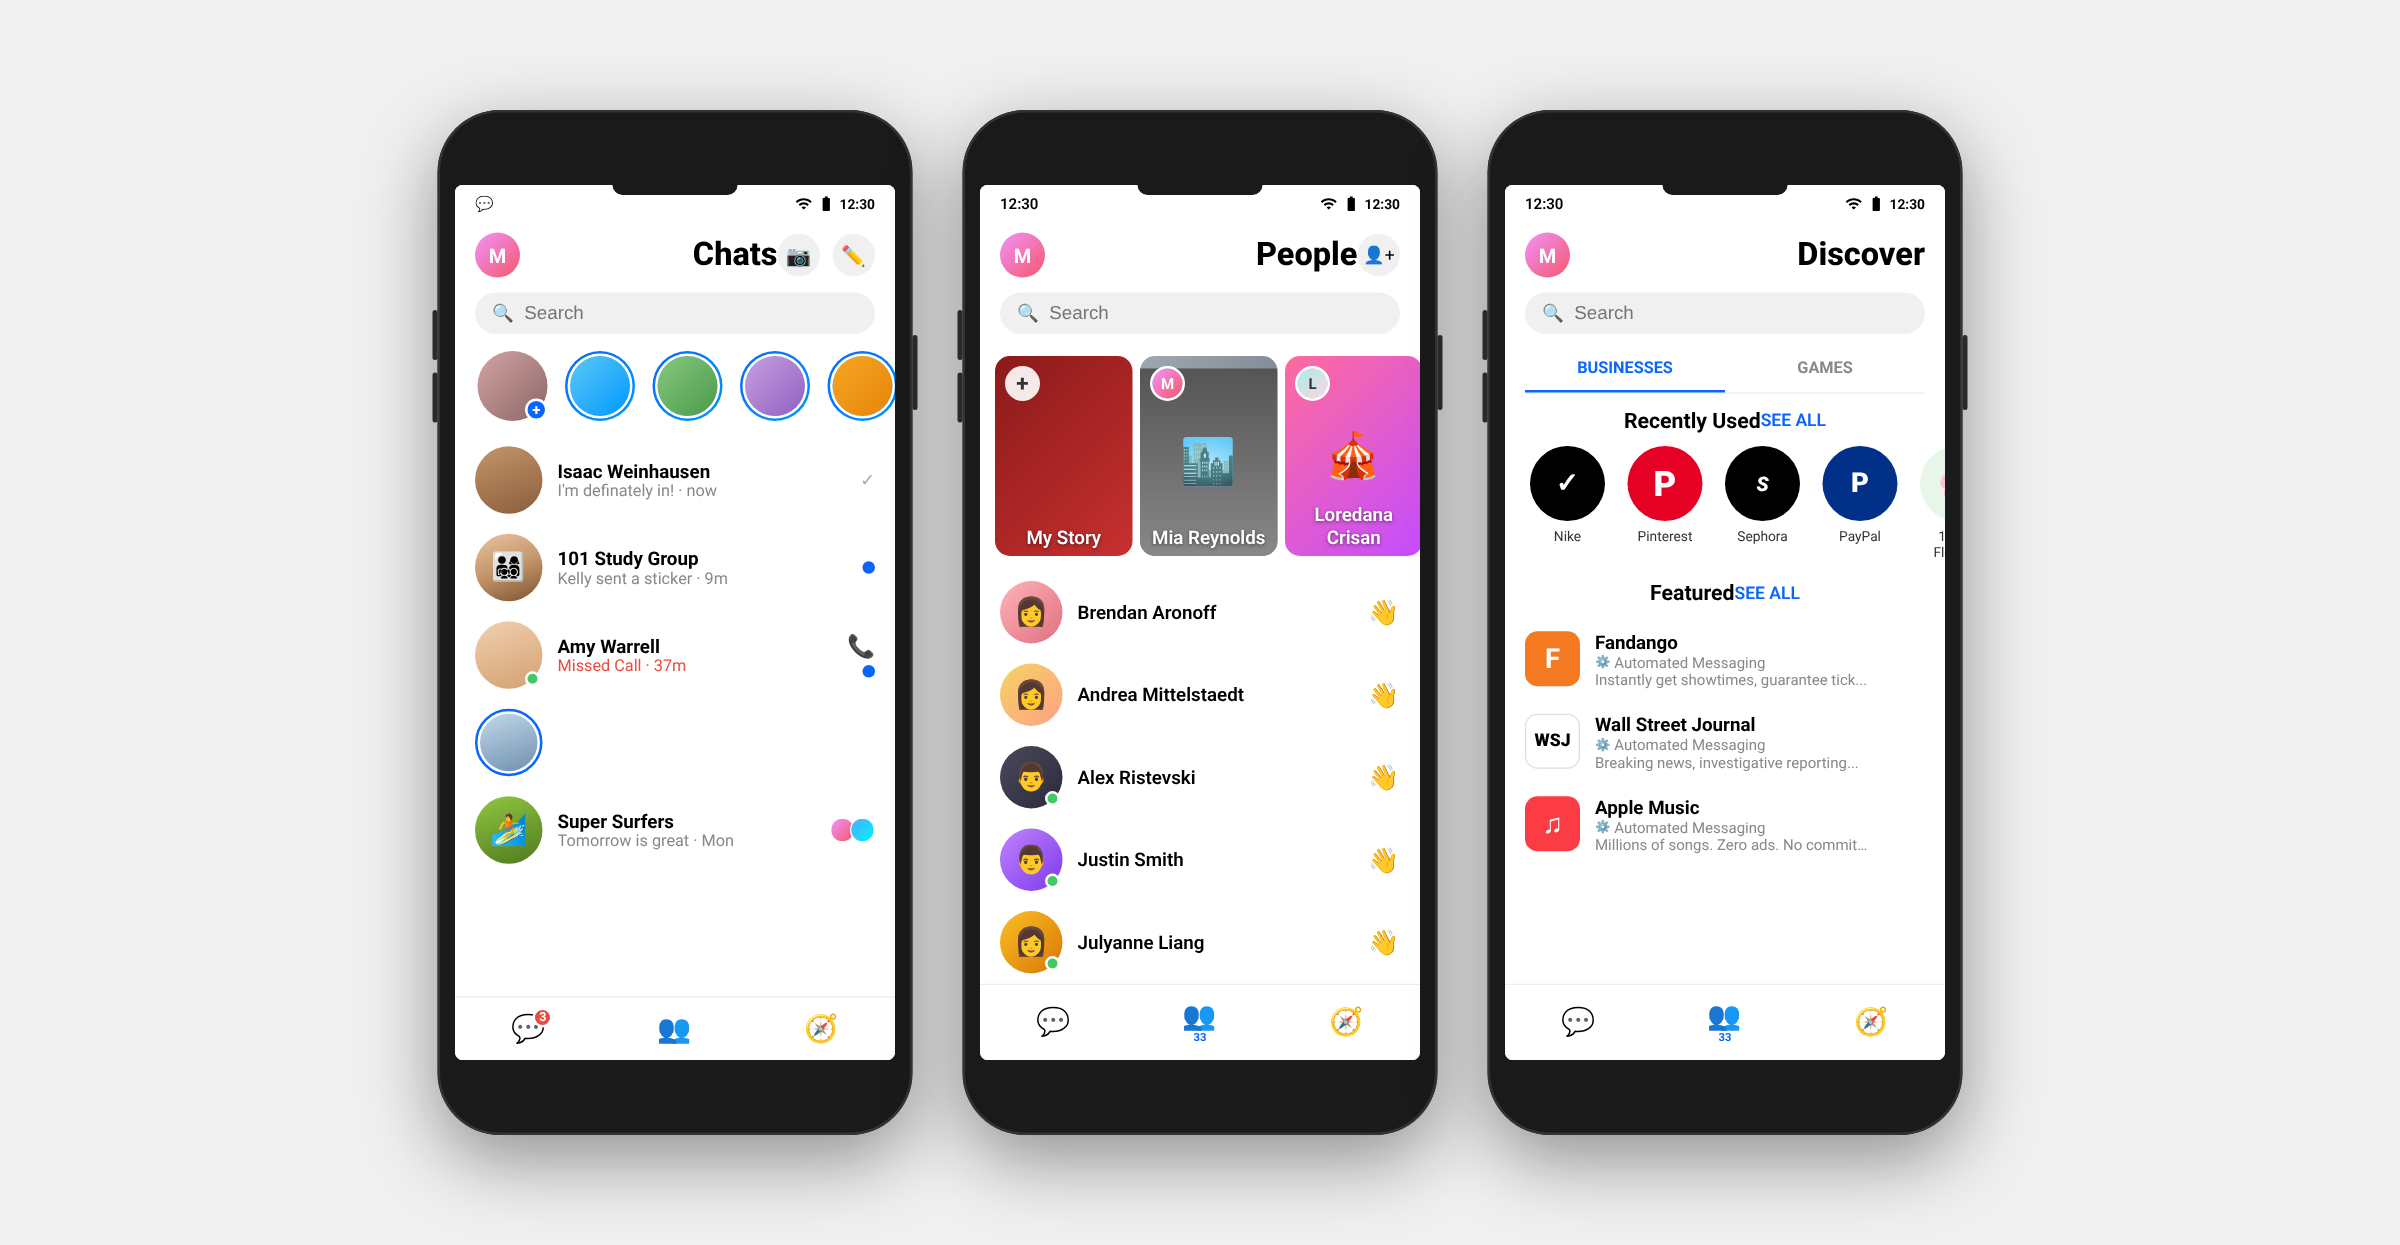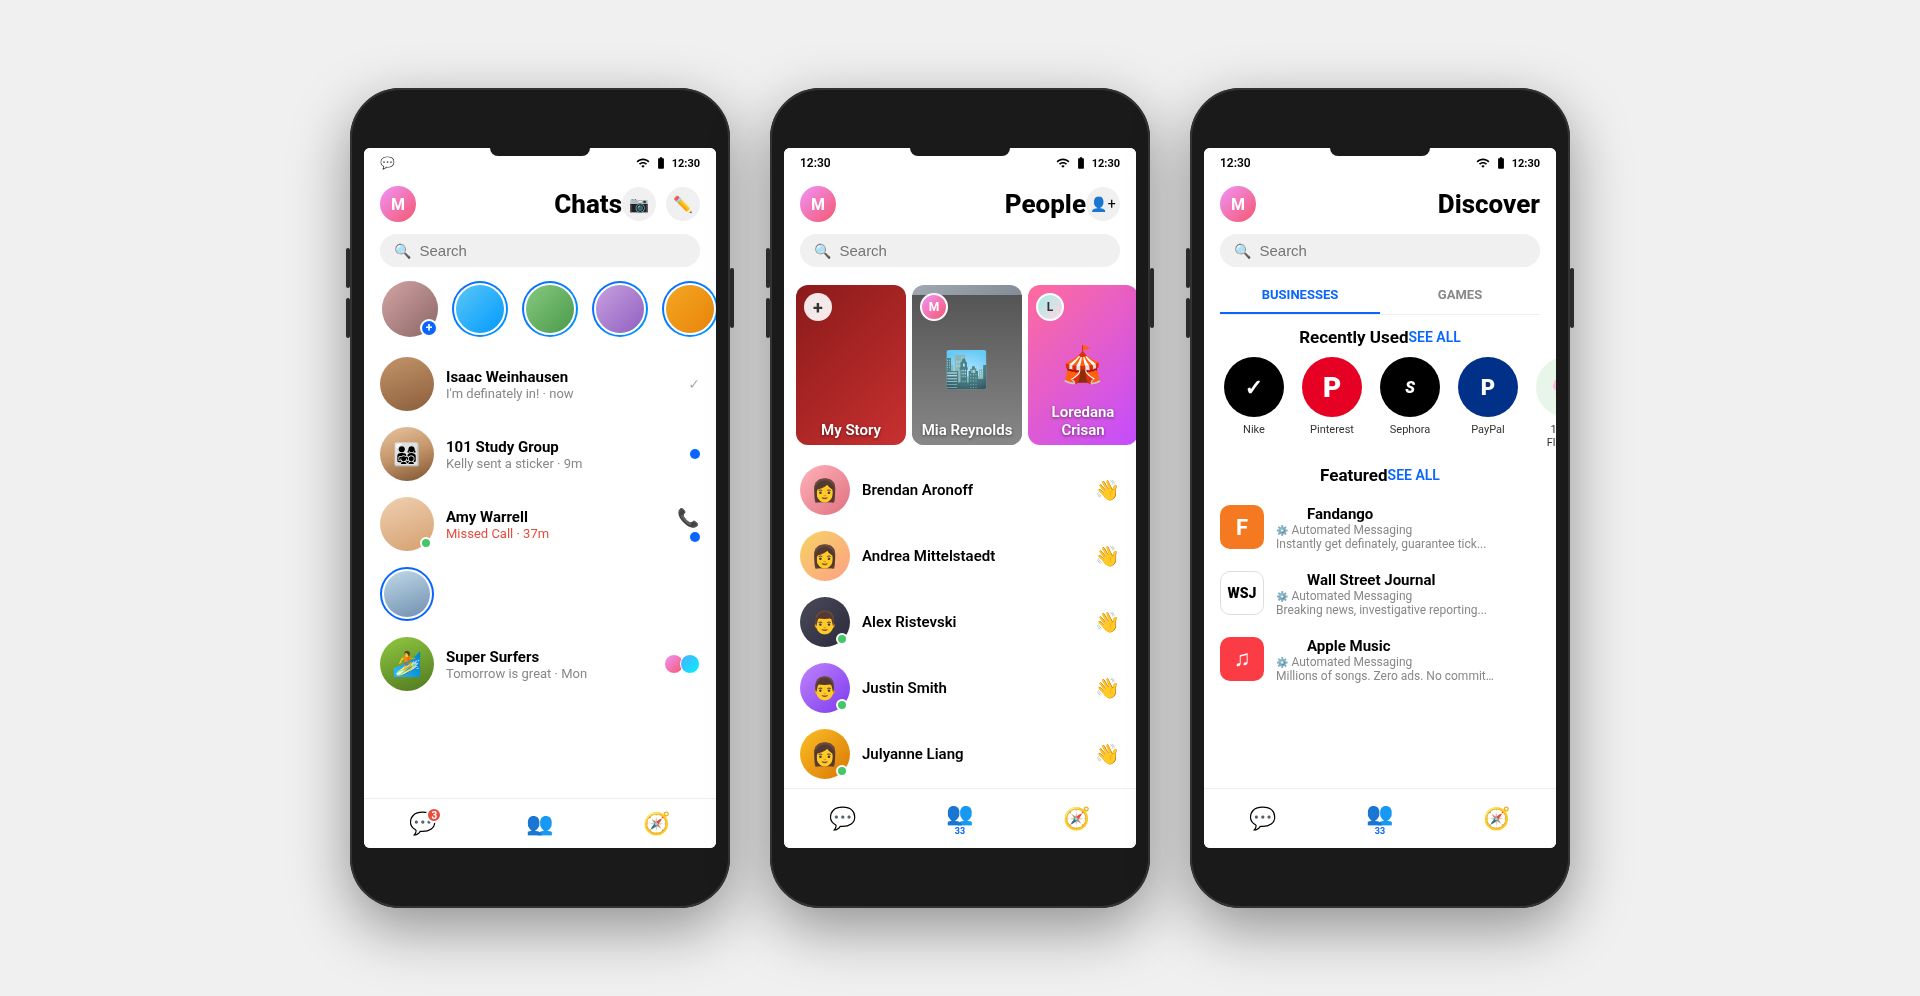--- a/index.html
+++ b/index.html
@@ -508,7 +508,6 @@
       font-size: 15px;
       font-weight: 700;
       color: #000;
-      margin-left: 31px;
     }
 
     .featured-info .featured-sub {

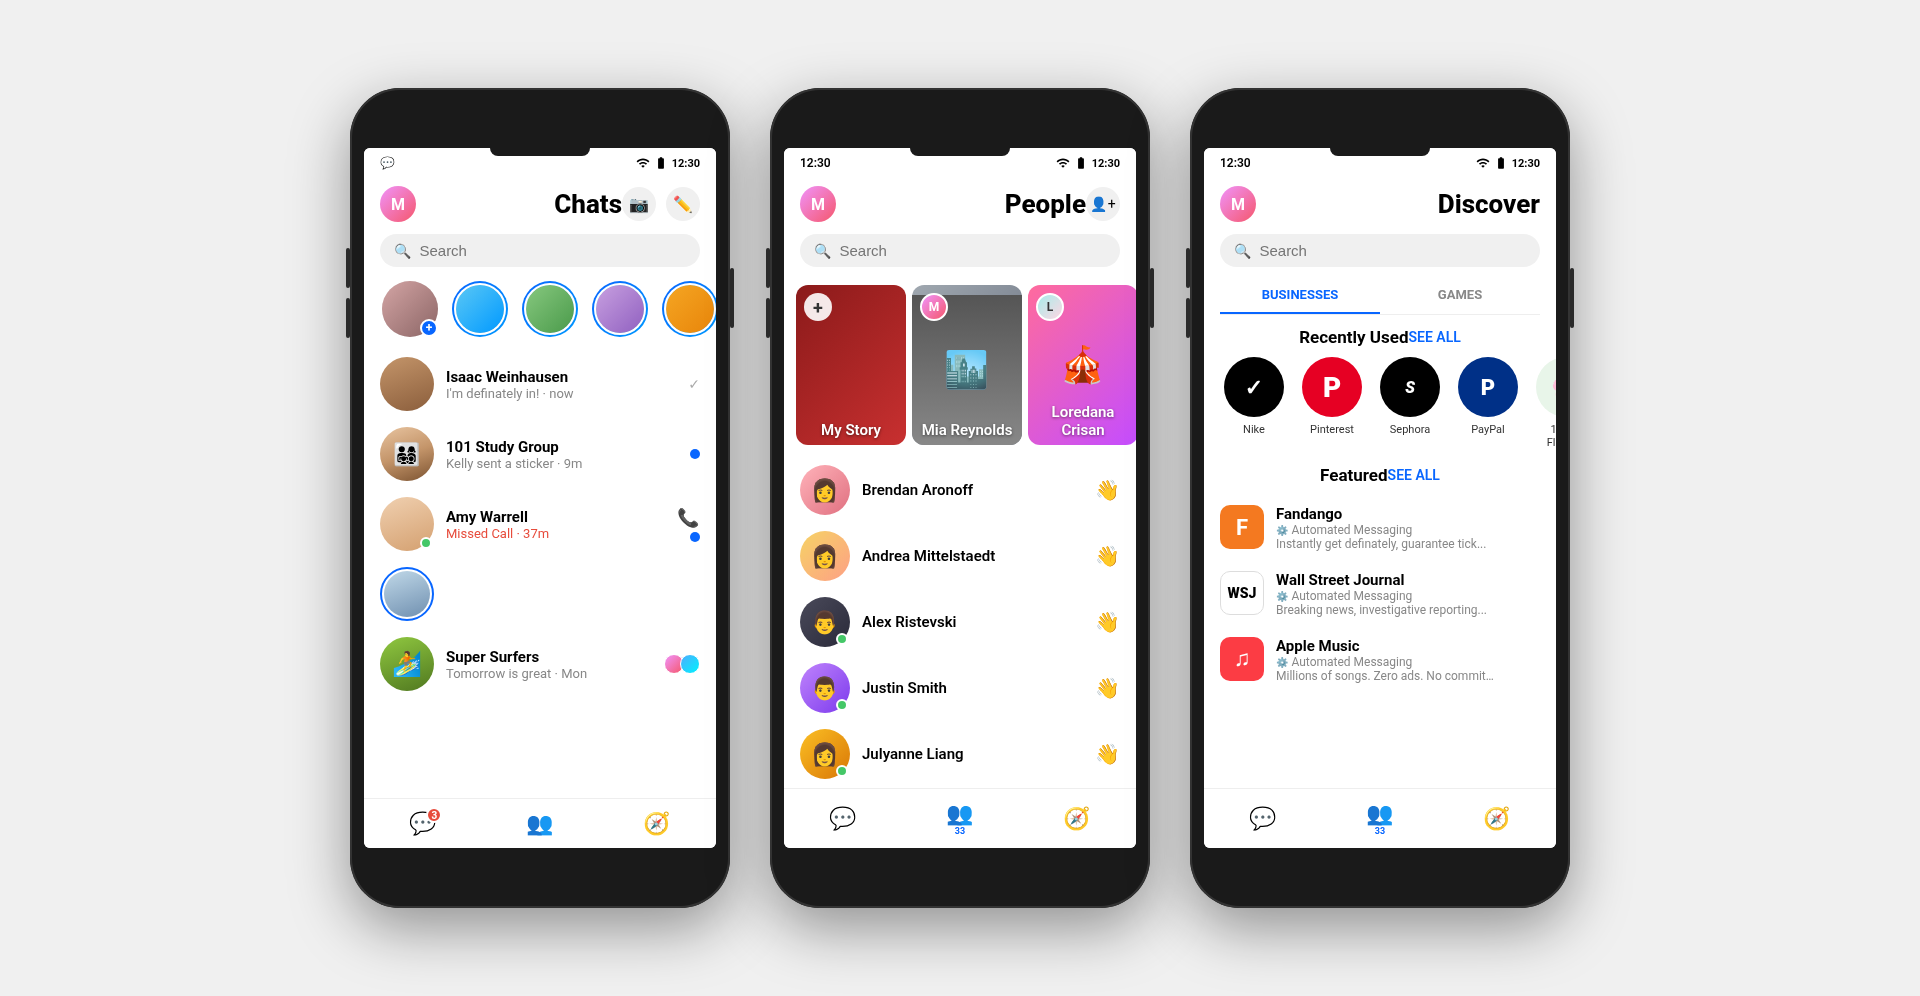--- a/index.html
+++ b/index.html
@@ -976,7 +976,7 @@
               <span style="font-size:10px;">⚙️</span>
               <span>Automated Messaging</span>
             </div>
-            <div class="featured-desc">Instantly get definately, guarantee tick...</div>
+            <div class="featured-desc">Instantly get showtimes, guarantee tick...</div>
           </div>
         </div>
 

